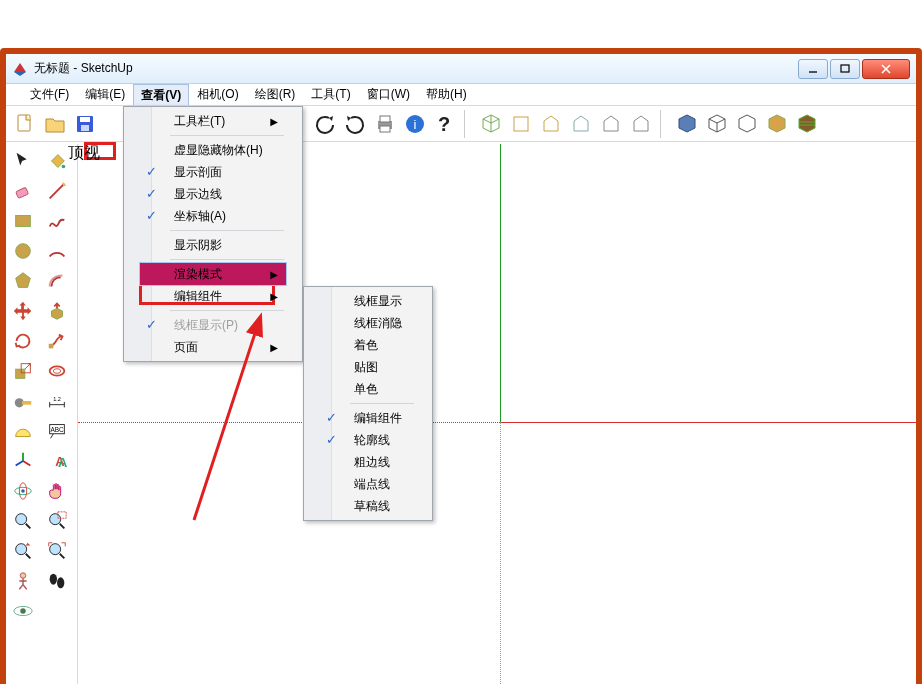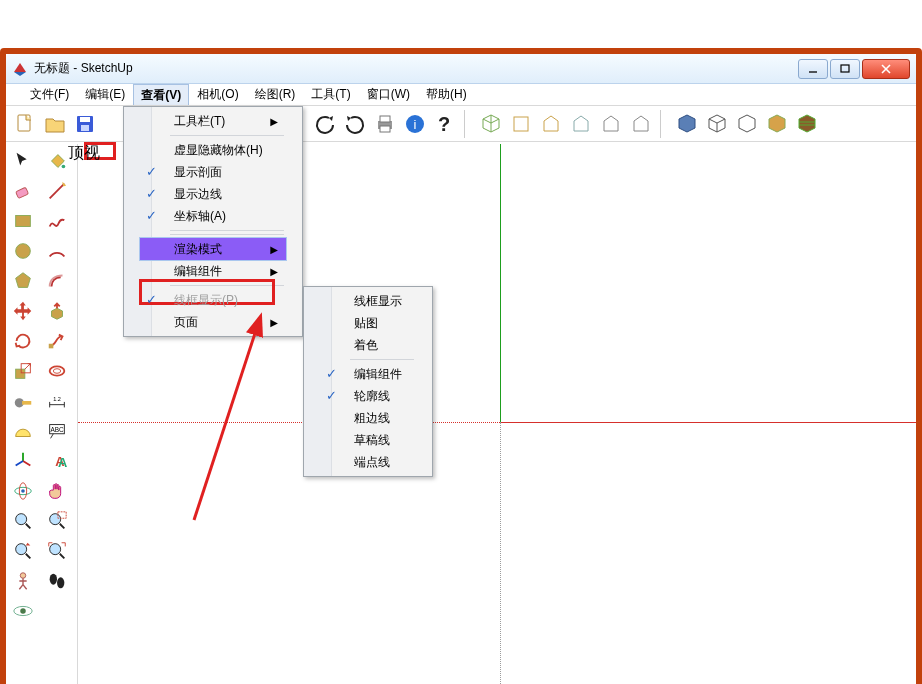--- a/index.html
+++ b/index.html
@@ -483,6 +483,9 @@
           <span>坐标轴(A)</span>
         </div>
         <hr class="msep">
+        <div class="mi">
+          <span>显示阴影</span>
+        </div>
         <hr class="msep">
         <div class="mi hover">
           <span>渲染模式</span>

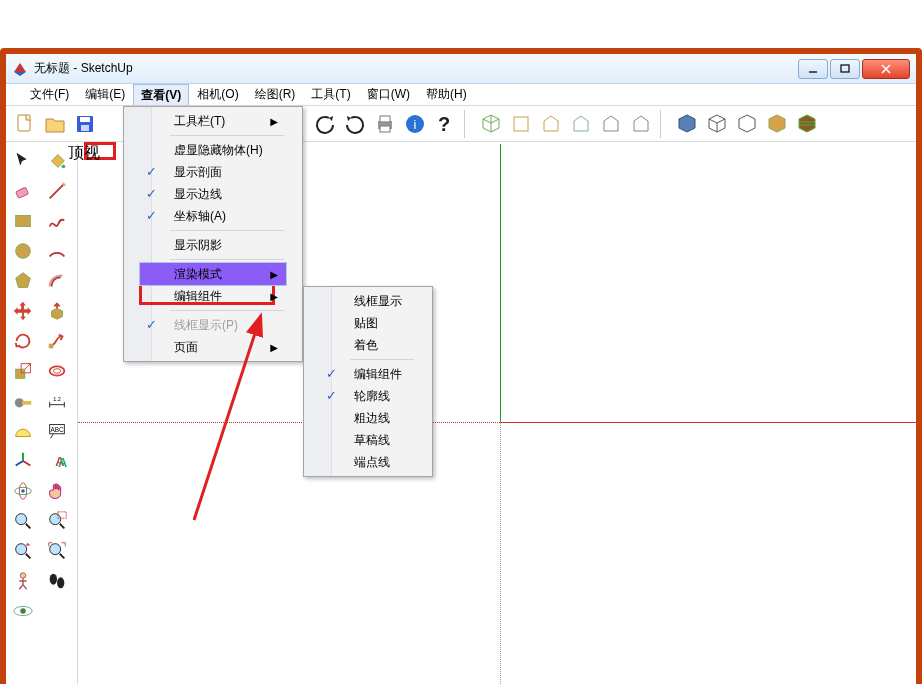--- a/index.html
+++ b/index.html
@@ -45,7 +45,7 @@
   .menu-panel { position:absolute; background:#f3f3f3; border:1px solid #9fa6ad; box-shadow:2px 2px 4px rgba(0,0,0,.25); font-size:12px; padding:3px 16px;}
   .menu-panel .gutter { position:absolute; left:0; top:0; bottom:0; width:28px; background:#eceef2; border-right:1px solid #dcdfe4;}
   .menu-panel .mi { position:relative; height:22px; display:flex; align-items:center; padding-left:34px; padding-right:28px; white-space:nowrap; z-index:1;}
-  .menu-panel .mi.hover { background:#8b5cf6; outline:1px solid #aac7ee; }
+  .menu-panel .mi.hover { background:#be185d; outline:1px solid #aac7ee; }
   .menu-panel .mi.disabled { color:#9e9e9e; }
   .menu-panel .mi .arrow { position:absolute; right:8px; top:6px; font-size:10px;}
   .menu-panel .mi .check { position:absolute; left:6px; top:3px; color:#2b66c4; font-size:13px;}

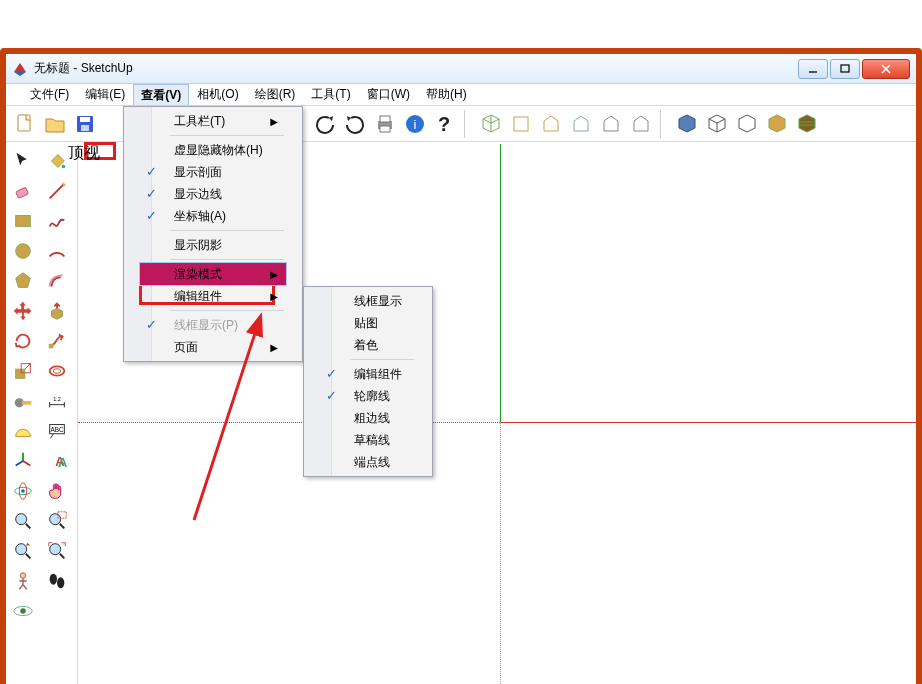--- a/index.html
+++ b/index.html
@@ -514,6 +514,9 @@
           <span>线框显示</span>
         </div>
         <div class="mi">
+          <span>线框消隐</span>
+        </div>
+        <div class="mi">
           <span>贴图</span>
         </div>
         <div class="mi">

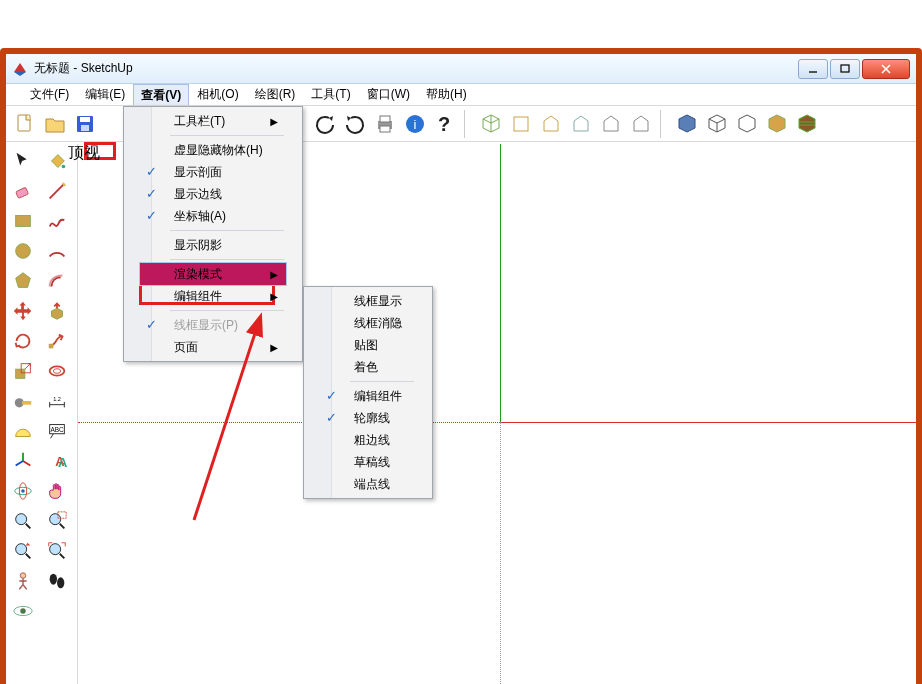--- a/index.html
+++ b/index.html
@@ -517,10 +517,10 @@
           <span>线框消隐</span>
         </div>
         <div class="mi">
+          <span>着色</span>
+        </div>
+        <div class="mi">
           <span>贴图</span>
-        </div>
-        <div class="mi">
-          <span>着色</span>
         </div>
         <hr class="msep">
         <div class="mi">

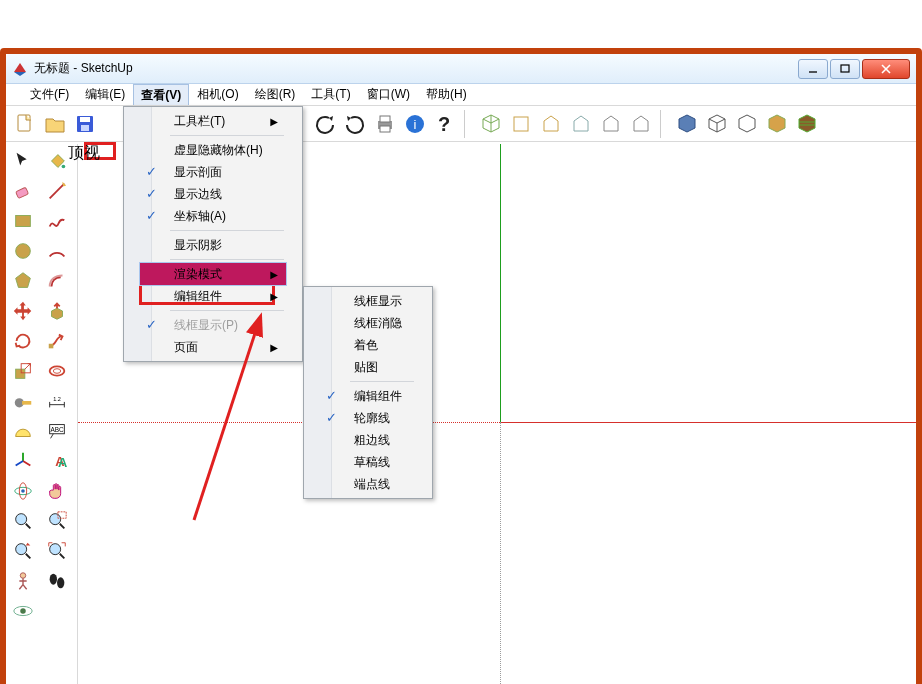--- a/index.html
+++ b/index.html
@@ -522,6 +522,9 @@
         <div class="mi">
           <span>贴图</span>
         </div>
+        <div class="mi">
+          <span>单色</span>
+        </div>
         <hr class="msep">
         <div class="mi">
           <span class="check">✓</span>

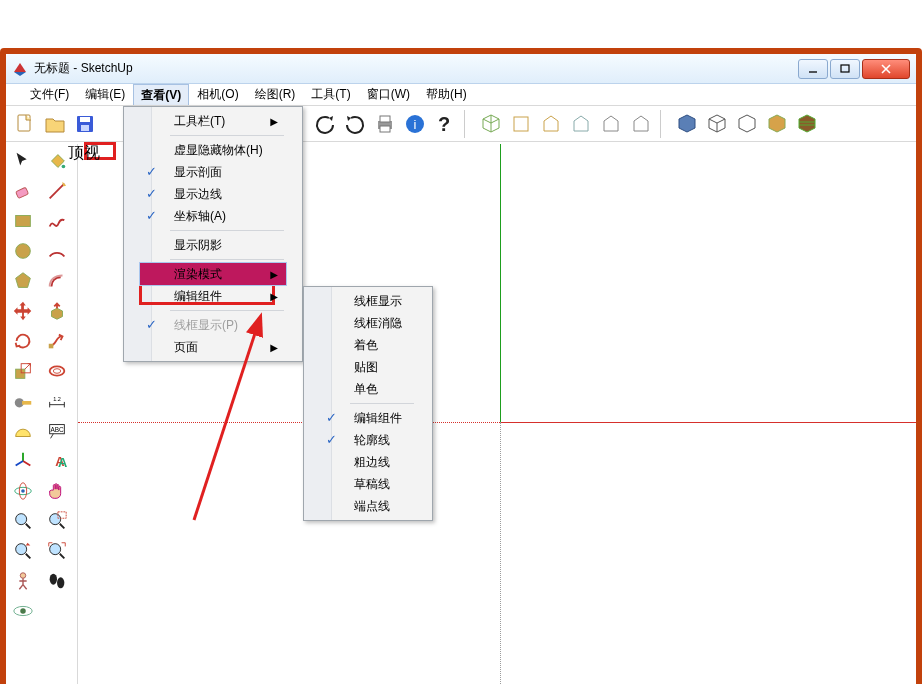--- a/index.html
+++ b/index.html
@@ -538,10 +538,10 @@
           <span>粗边线</span>
         </div>
         <div class="mi">
+          <span>端点线</span>
+        </div>
+        <div class="mi">
           <span>草稿线</span>
-        </div>
-        <div class="mi">
-          <span>端点线</span>
         </div>
       </div>
   </div>

